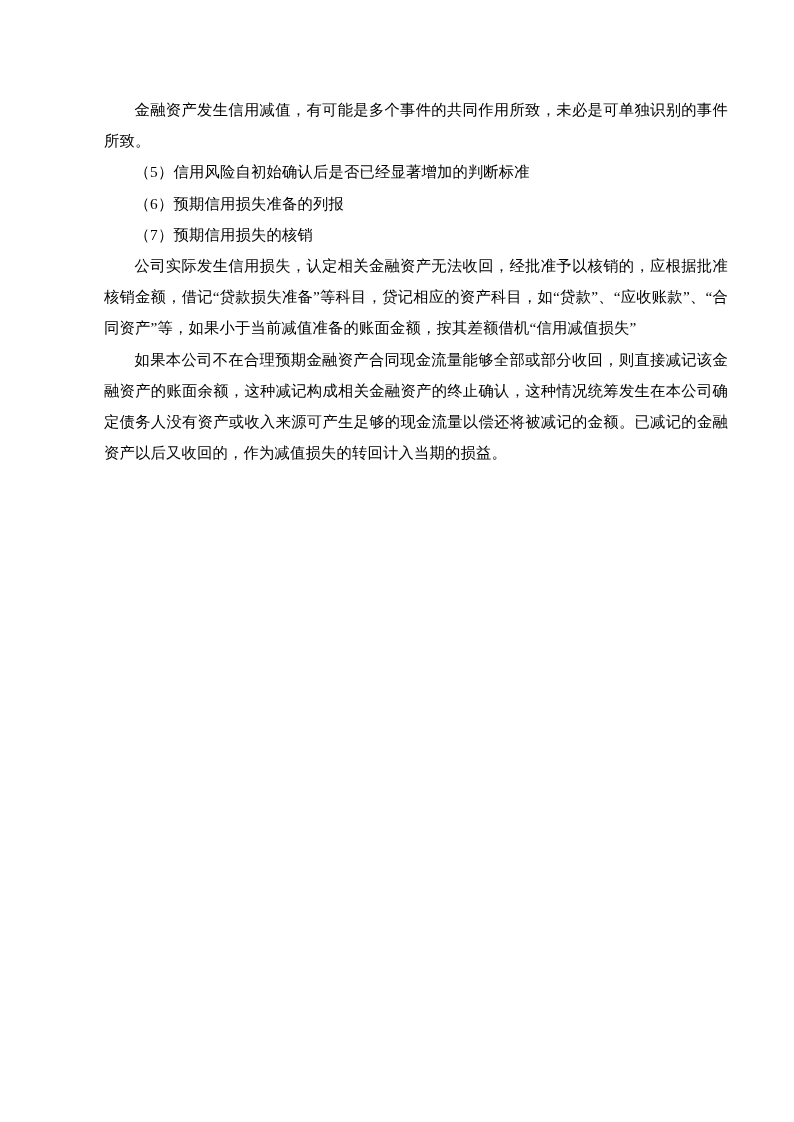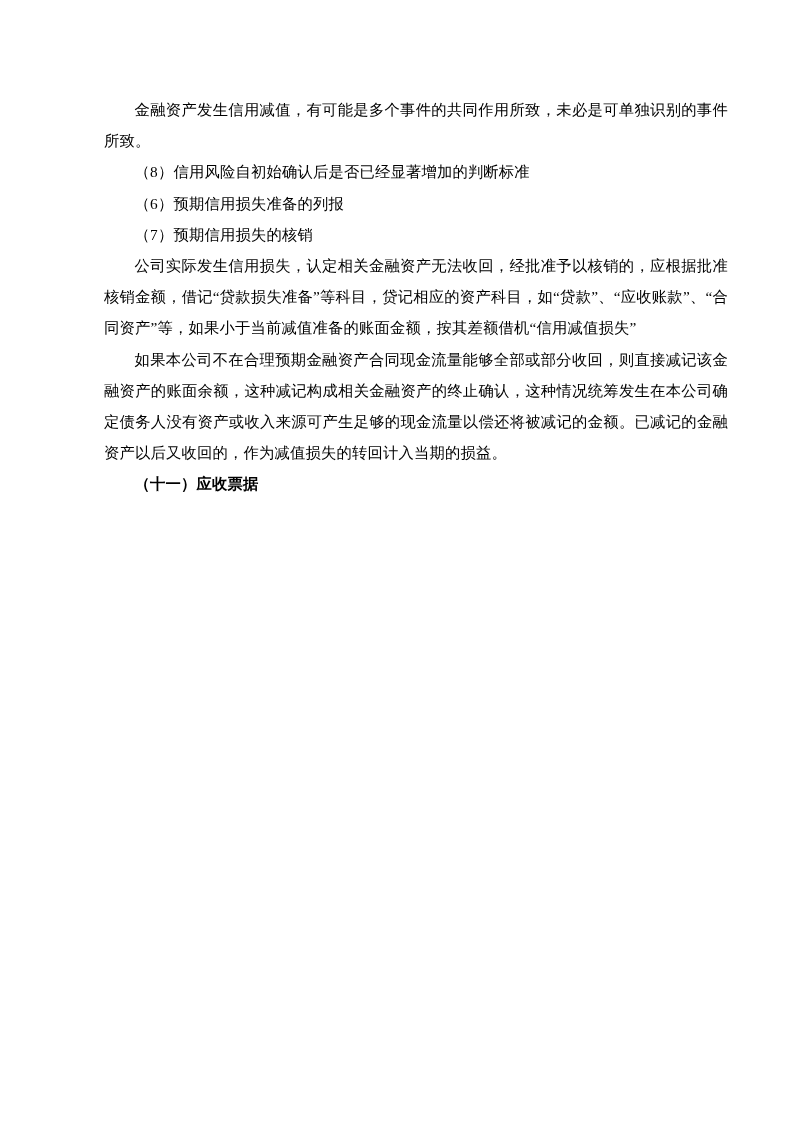--- a/index.html
+++ b/index.html
@@ -52,7 +52,7 @@
 <div class="page">
   <div class="content" id="content">
       <p class="para body">金融资产发生信用减值，有可能是多个事件的共同作用所致，未必是可单独识别的事件所致。</p>
-      <p class="para body">（8）信用风险自初始确认后是否已经显著增加的判断标准</p>
+      <p class="para body">（5）信用风险自初始确认后是否已经显著增加的判断标准</p>
       <p class="para body">（6）预期信用损失准备的列报</p>
       <p class="para body">（7）预期信用损失的核销</p>
       <p class="para body">公司实际发生信用损失，认定相关金融资产无法收回，经批准予以核销的，应根据批准核销金额，借记“贷款损失准备”等科目，贷记相应的资产科目，如“贷款”、“应收账款”、“合同资产”等，如果小于当前减值准备的账面金额，按其差额借机“信用减值损失”</p>

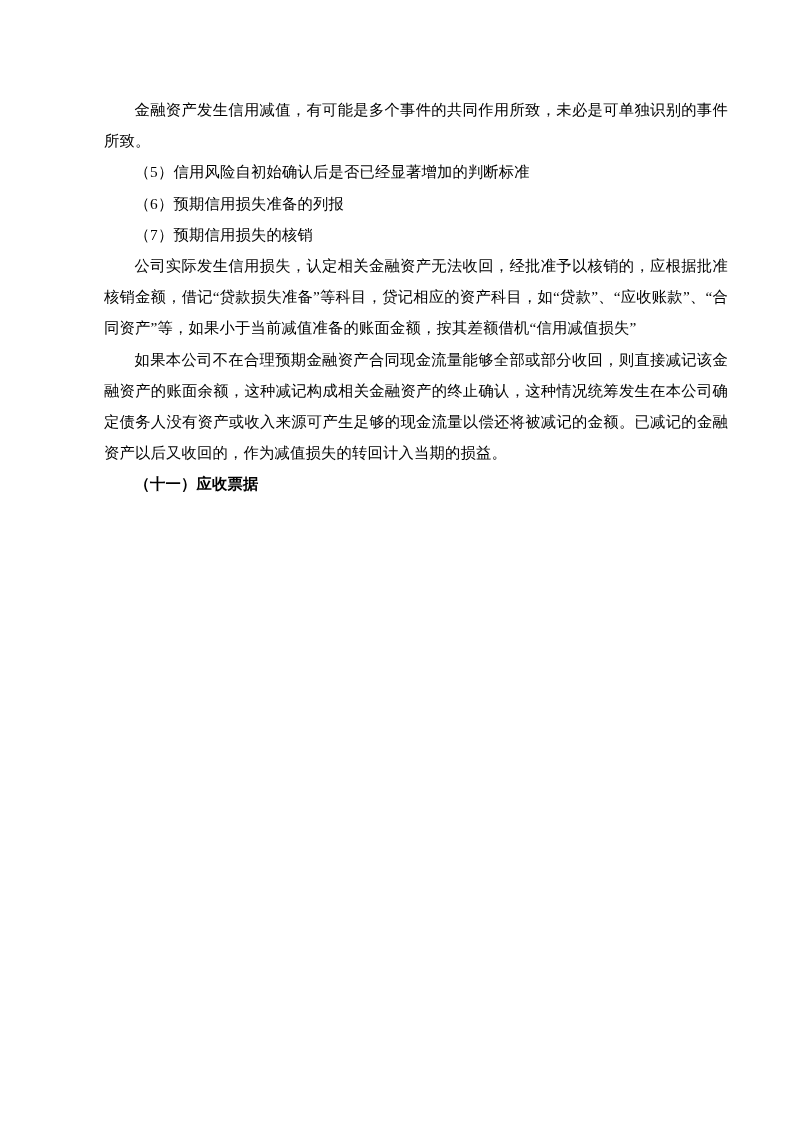--- a/index.html
+++ b/index.html
@@ -57,7 +57,6 @@
       <p class="para body">（7）预期信用损失的核销</p>
       <p class="para body">公司实际发生信用损失，认定相关金融资产无法收回，经批准予以核销的，应根据批准核销金额，借记“贷款损失准备”等科目，贷记相应的资产科目，如“贷款”、“应收账款”、“合同资产”等，如果小于当前减值准备的账面金额，按其差额借机“信用减值损失”</p>
       <p class="para body">如果本公司不在合理预期金融资产合同现金流量能够全部或部分收回，则直接减记该金融资产的账面余额，这种减记构成相关金融资产的终止确认，这种情况统筹发生在本公司确定债务人没有资产或收入来源可产生足够的现金流量以偿还将被减记的金额。已减记的金融资产以后又收回的，作为减值损失的转回计入当期的损益。</p>
-      <p class="para heading">（十一）应收票据</p>
     </div>
   <div class="footer">15</div>
 </div>

